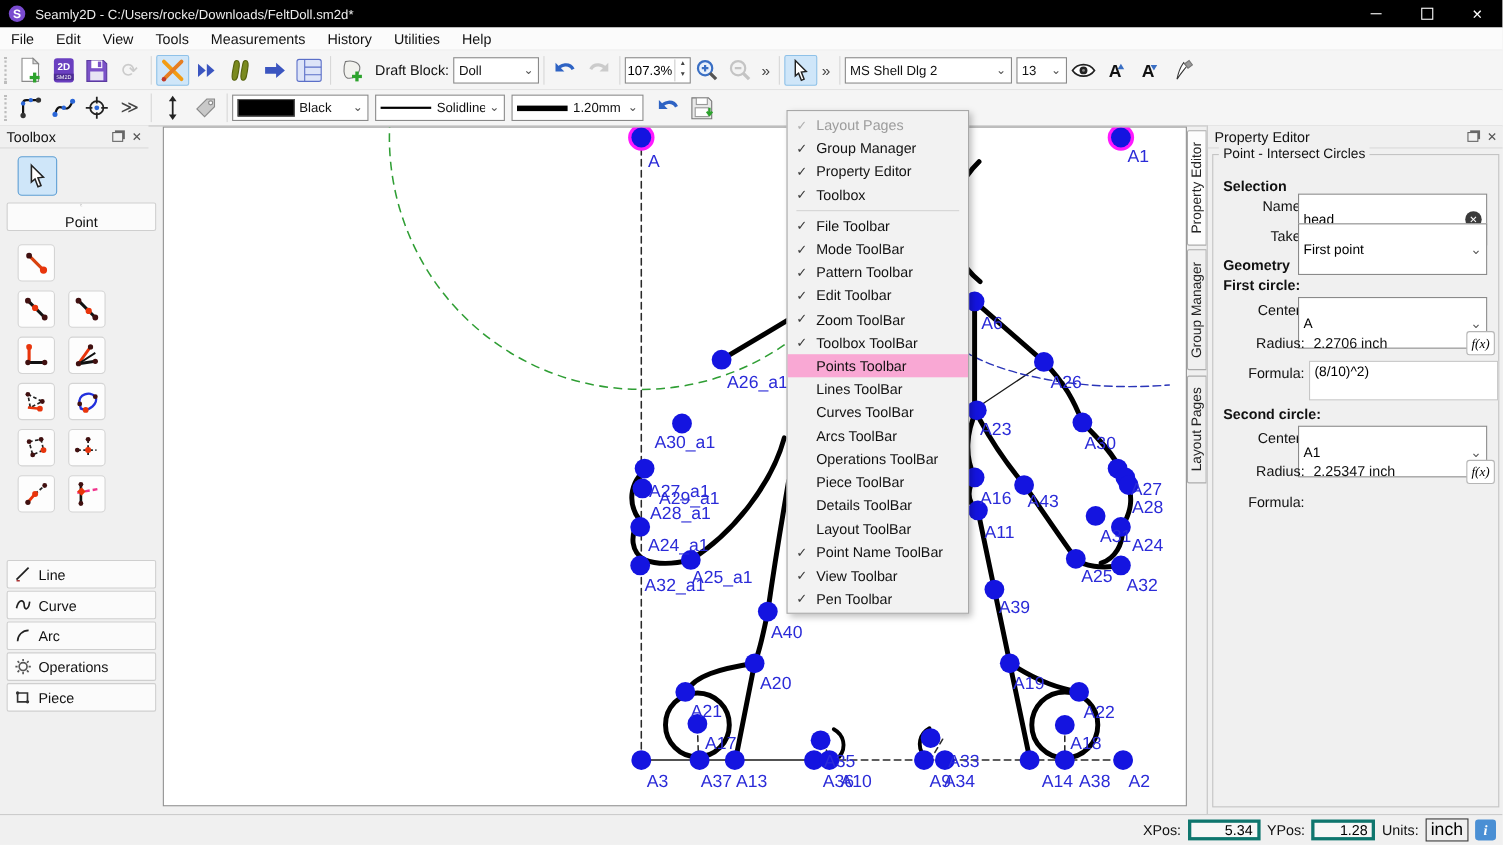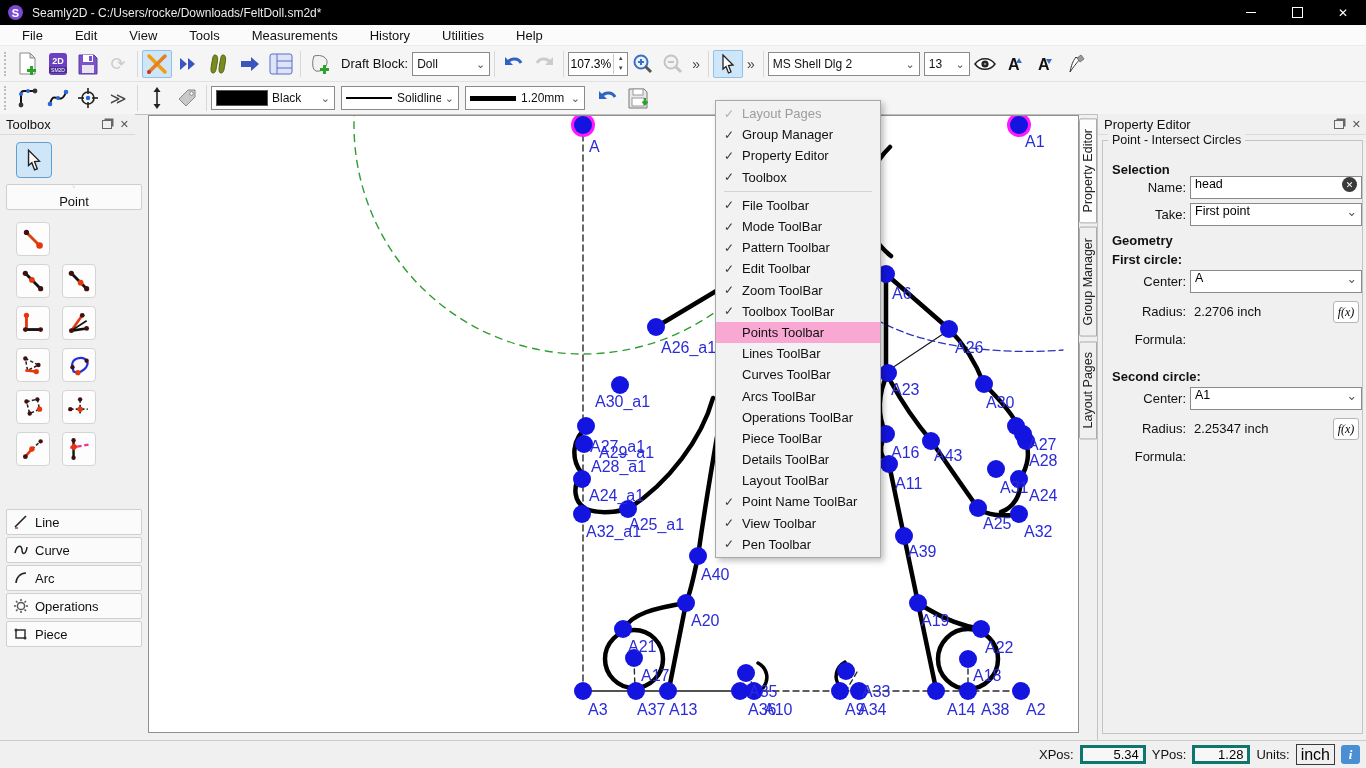--- a/index.html
+++ b/index.html
@@ -18,7 +18,7 @@
 
   
   #menubar{position:absolute;left:0;top:25px;width:1366px;height:20px;background:#fbfbfb;display:flex;align-items:center;border-bottom:1px solid #ececec;}
-  .menu-top-item{padding:0 10px;height:20px;display:flex;align-items:center;color:#111;margin-left:12px;}
+  .menu-top-item{padding:0 10px;height:20px;display:flex;align-items:center;color:#111;}
 
   
   #toolbar1{position:absolute;left:0;top:46px;width:1366px;height:35px;background:#f5f5f5;border-bottom:1px solid #e2e2e2;

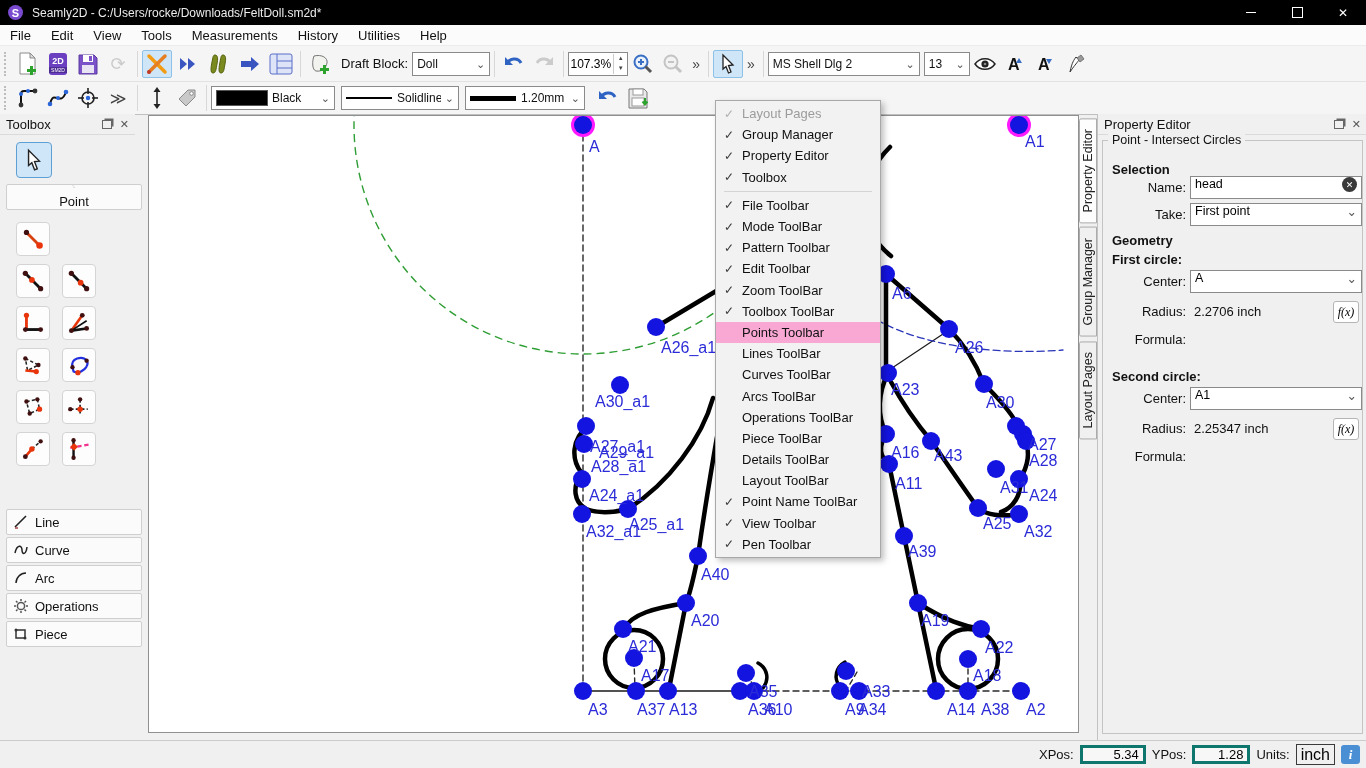--- a/index.html
+++ b/index.html
@@ -69,8 +69,8 @@
   #prop-tool-title{position:absolute;left:10px;top:19px;background:#f0f0f0;padding:0 4px;font-size:12.5px;color:#111;}
   .pe-bold{position:absolute;left:14px;font-weight:bold;font-size:13px;color:#111;}
   .pe-label{position:absolute;width:84px;text-align:right;font-size:13px;color:#111;}
-  .pe-input{position:absolute;left:92px;width:162px;height:21px;background:#fff;border:1px solid #8a8a8a;
-    display:flex;align-items:flex-start;padding:0 4px;font-size:12.5px;}
+  .pe-input{position:absolute;left:82px;width:162px;height:21px;background:#fff;border:1px solid #8a8a8a;
+    display:flex;align-items:center;padding:12px 4px;font-size:12.5px;}
   .clear-btn{margin-left:auto;width:15px;height:15px;border-radius:50%;background:#3a3a3a;color:#fff;font-size:9px;
     display:flex;align-items:center;justify-content:center;}
   .pe-value{position:absolute;left:96px;font-size:13px;color:#111;}

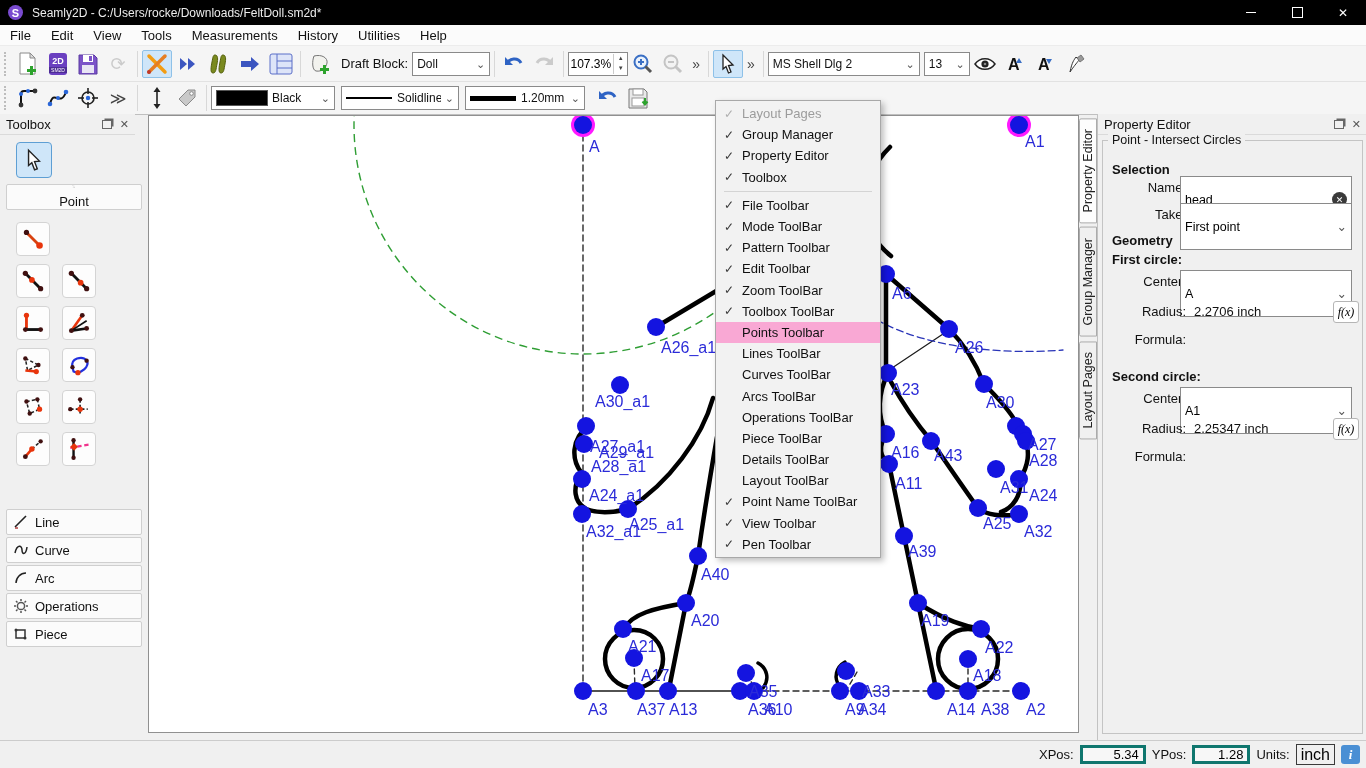--- a/index.html
+++ b/index.html
@@ -694,6 +694,9 @@
     <span class="pe-value" style="top:190px;">2.2706 inch</span>
     <button class="fx-btn" style="top:187px;">f(x)</button>
     <span class="pe-label" style="top:218px;left:4px;">Formula:</span>
+    <div class="formula-box" style="top:214px;">
+      <span>(8/10)^2)</span>
+    </div>
 
     <span class="pe-bold" style="top:255px;">Second circle:</span>
     <span class="pe-label" style="top:277px;left:4px;">Center:</span>

